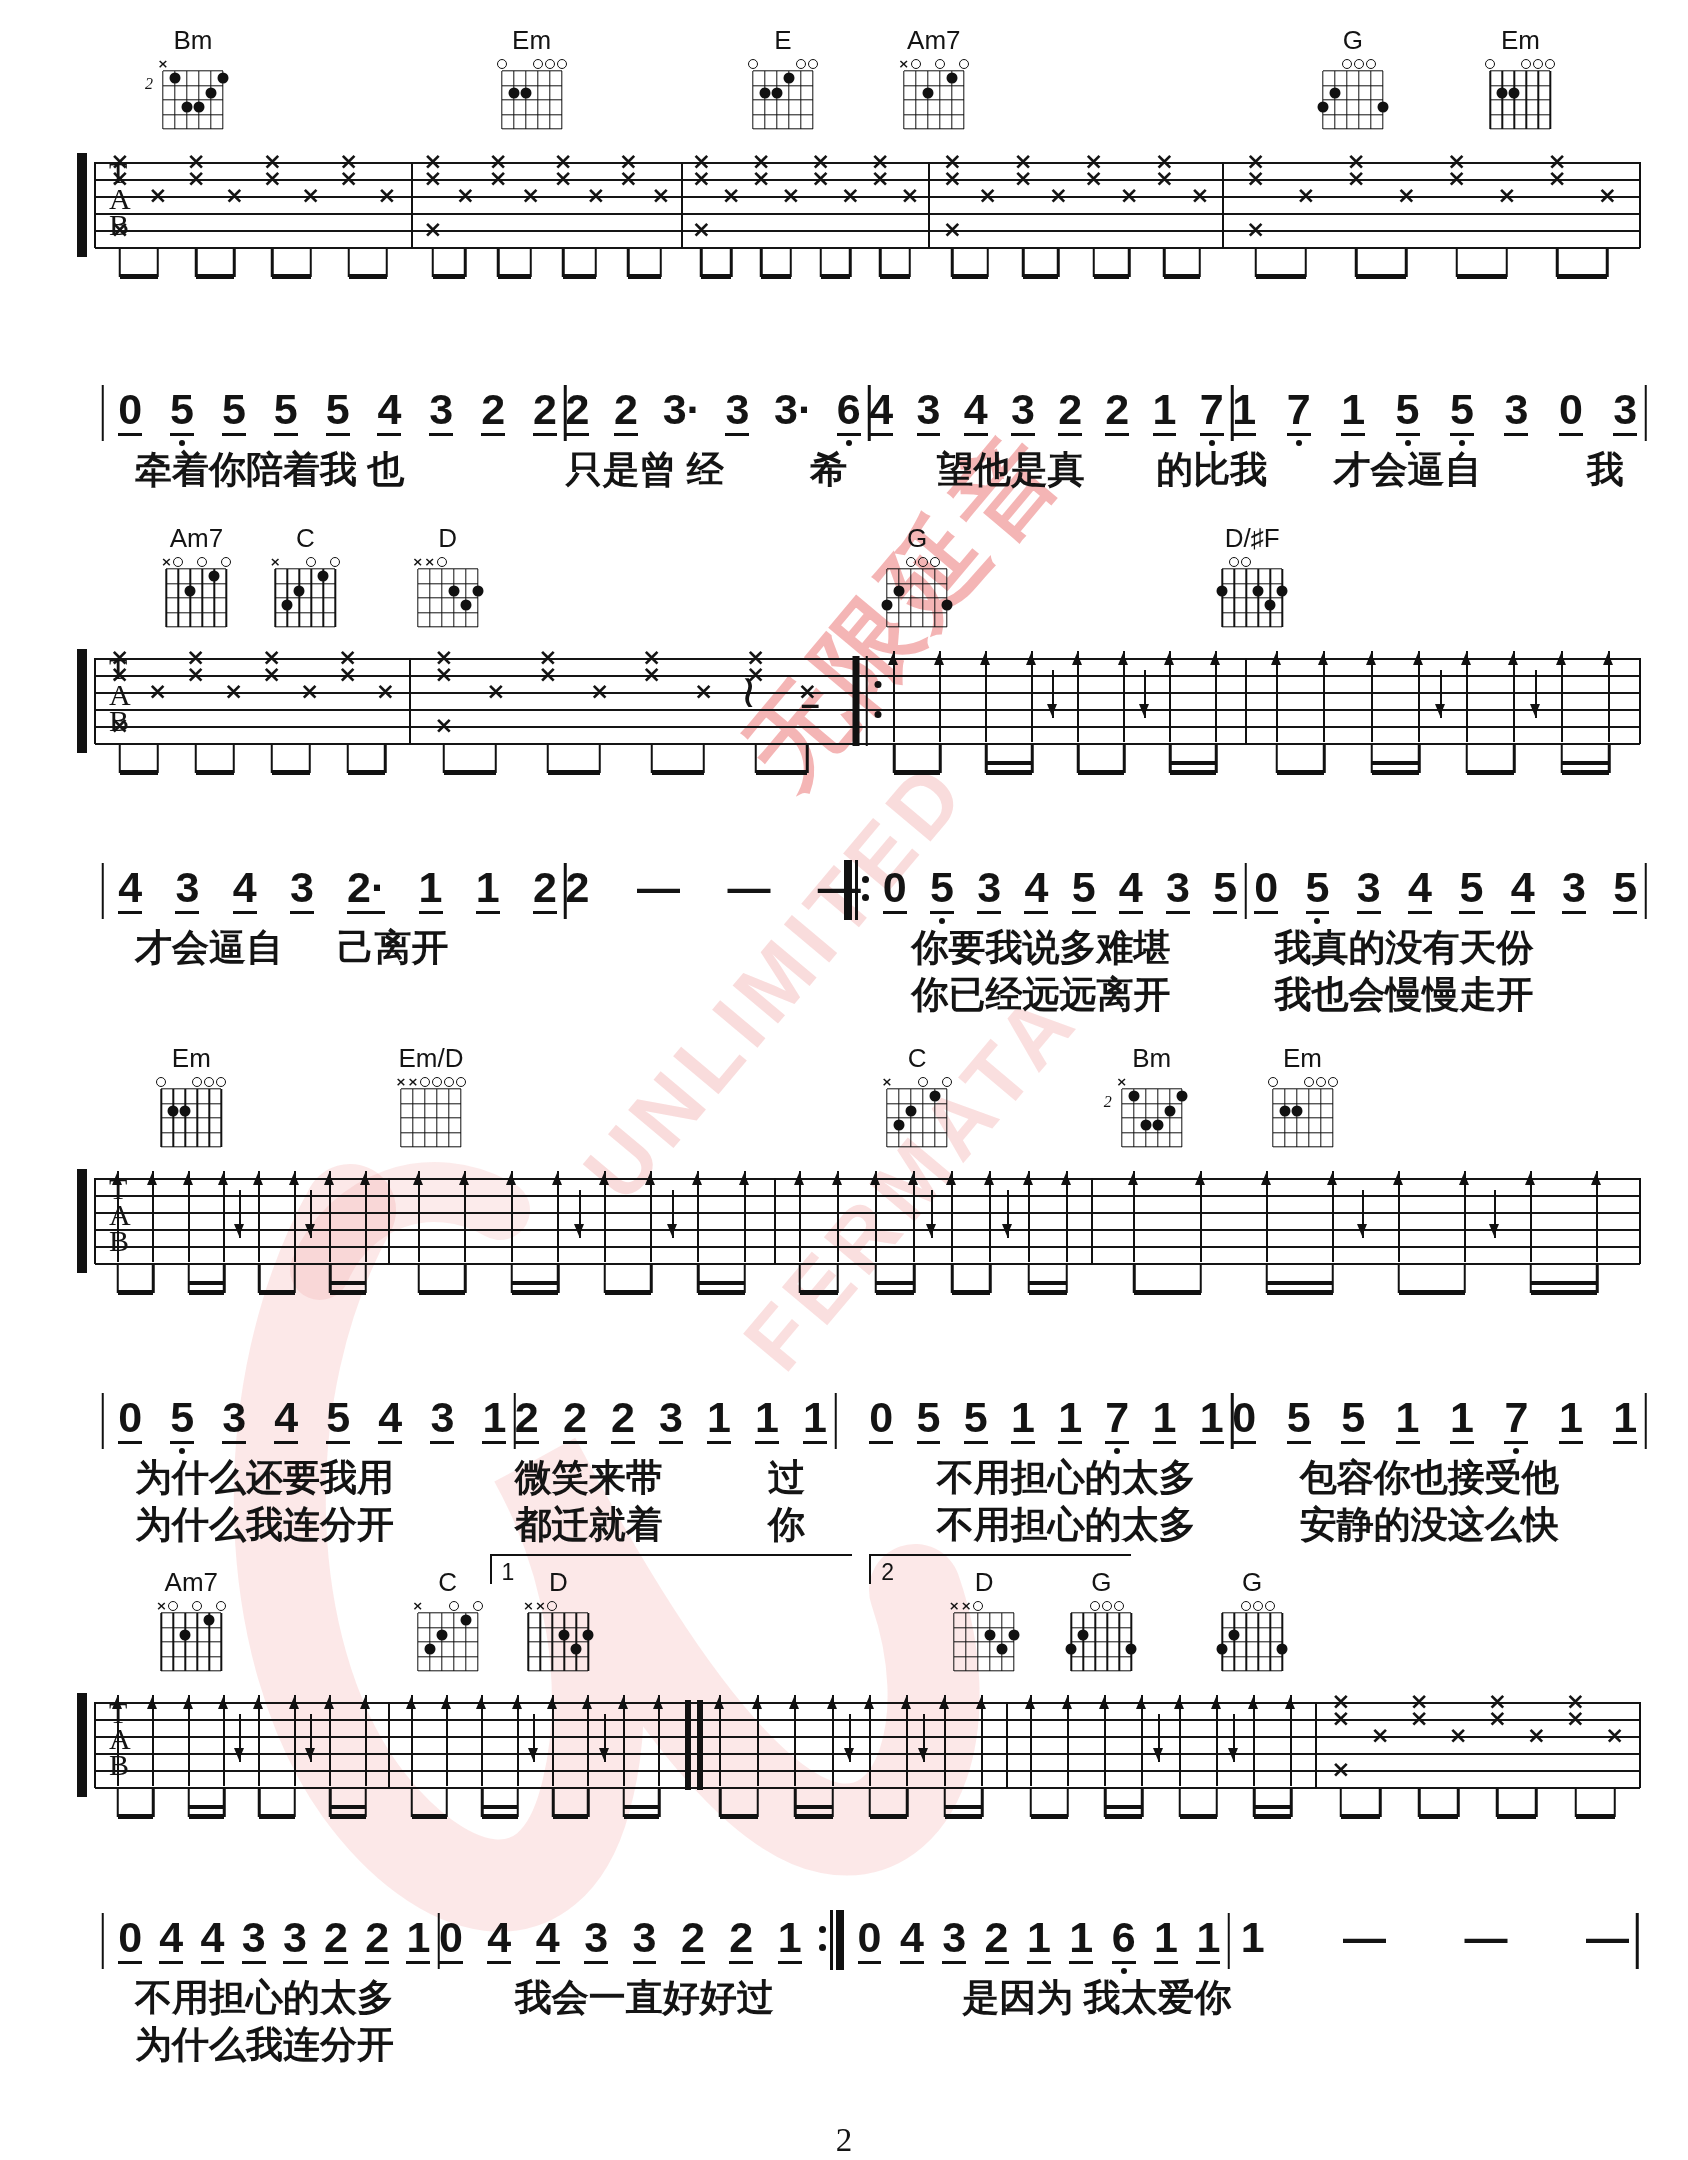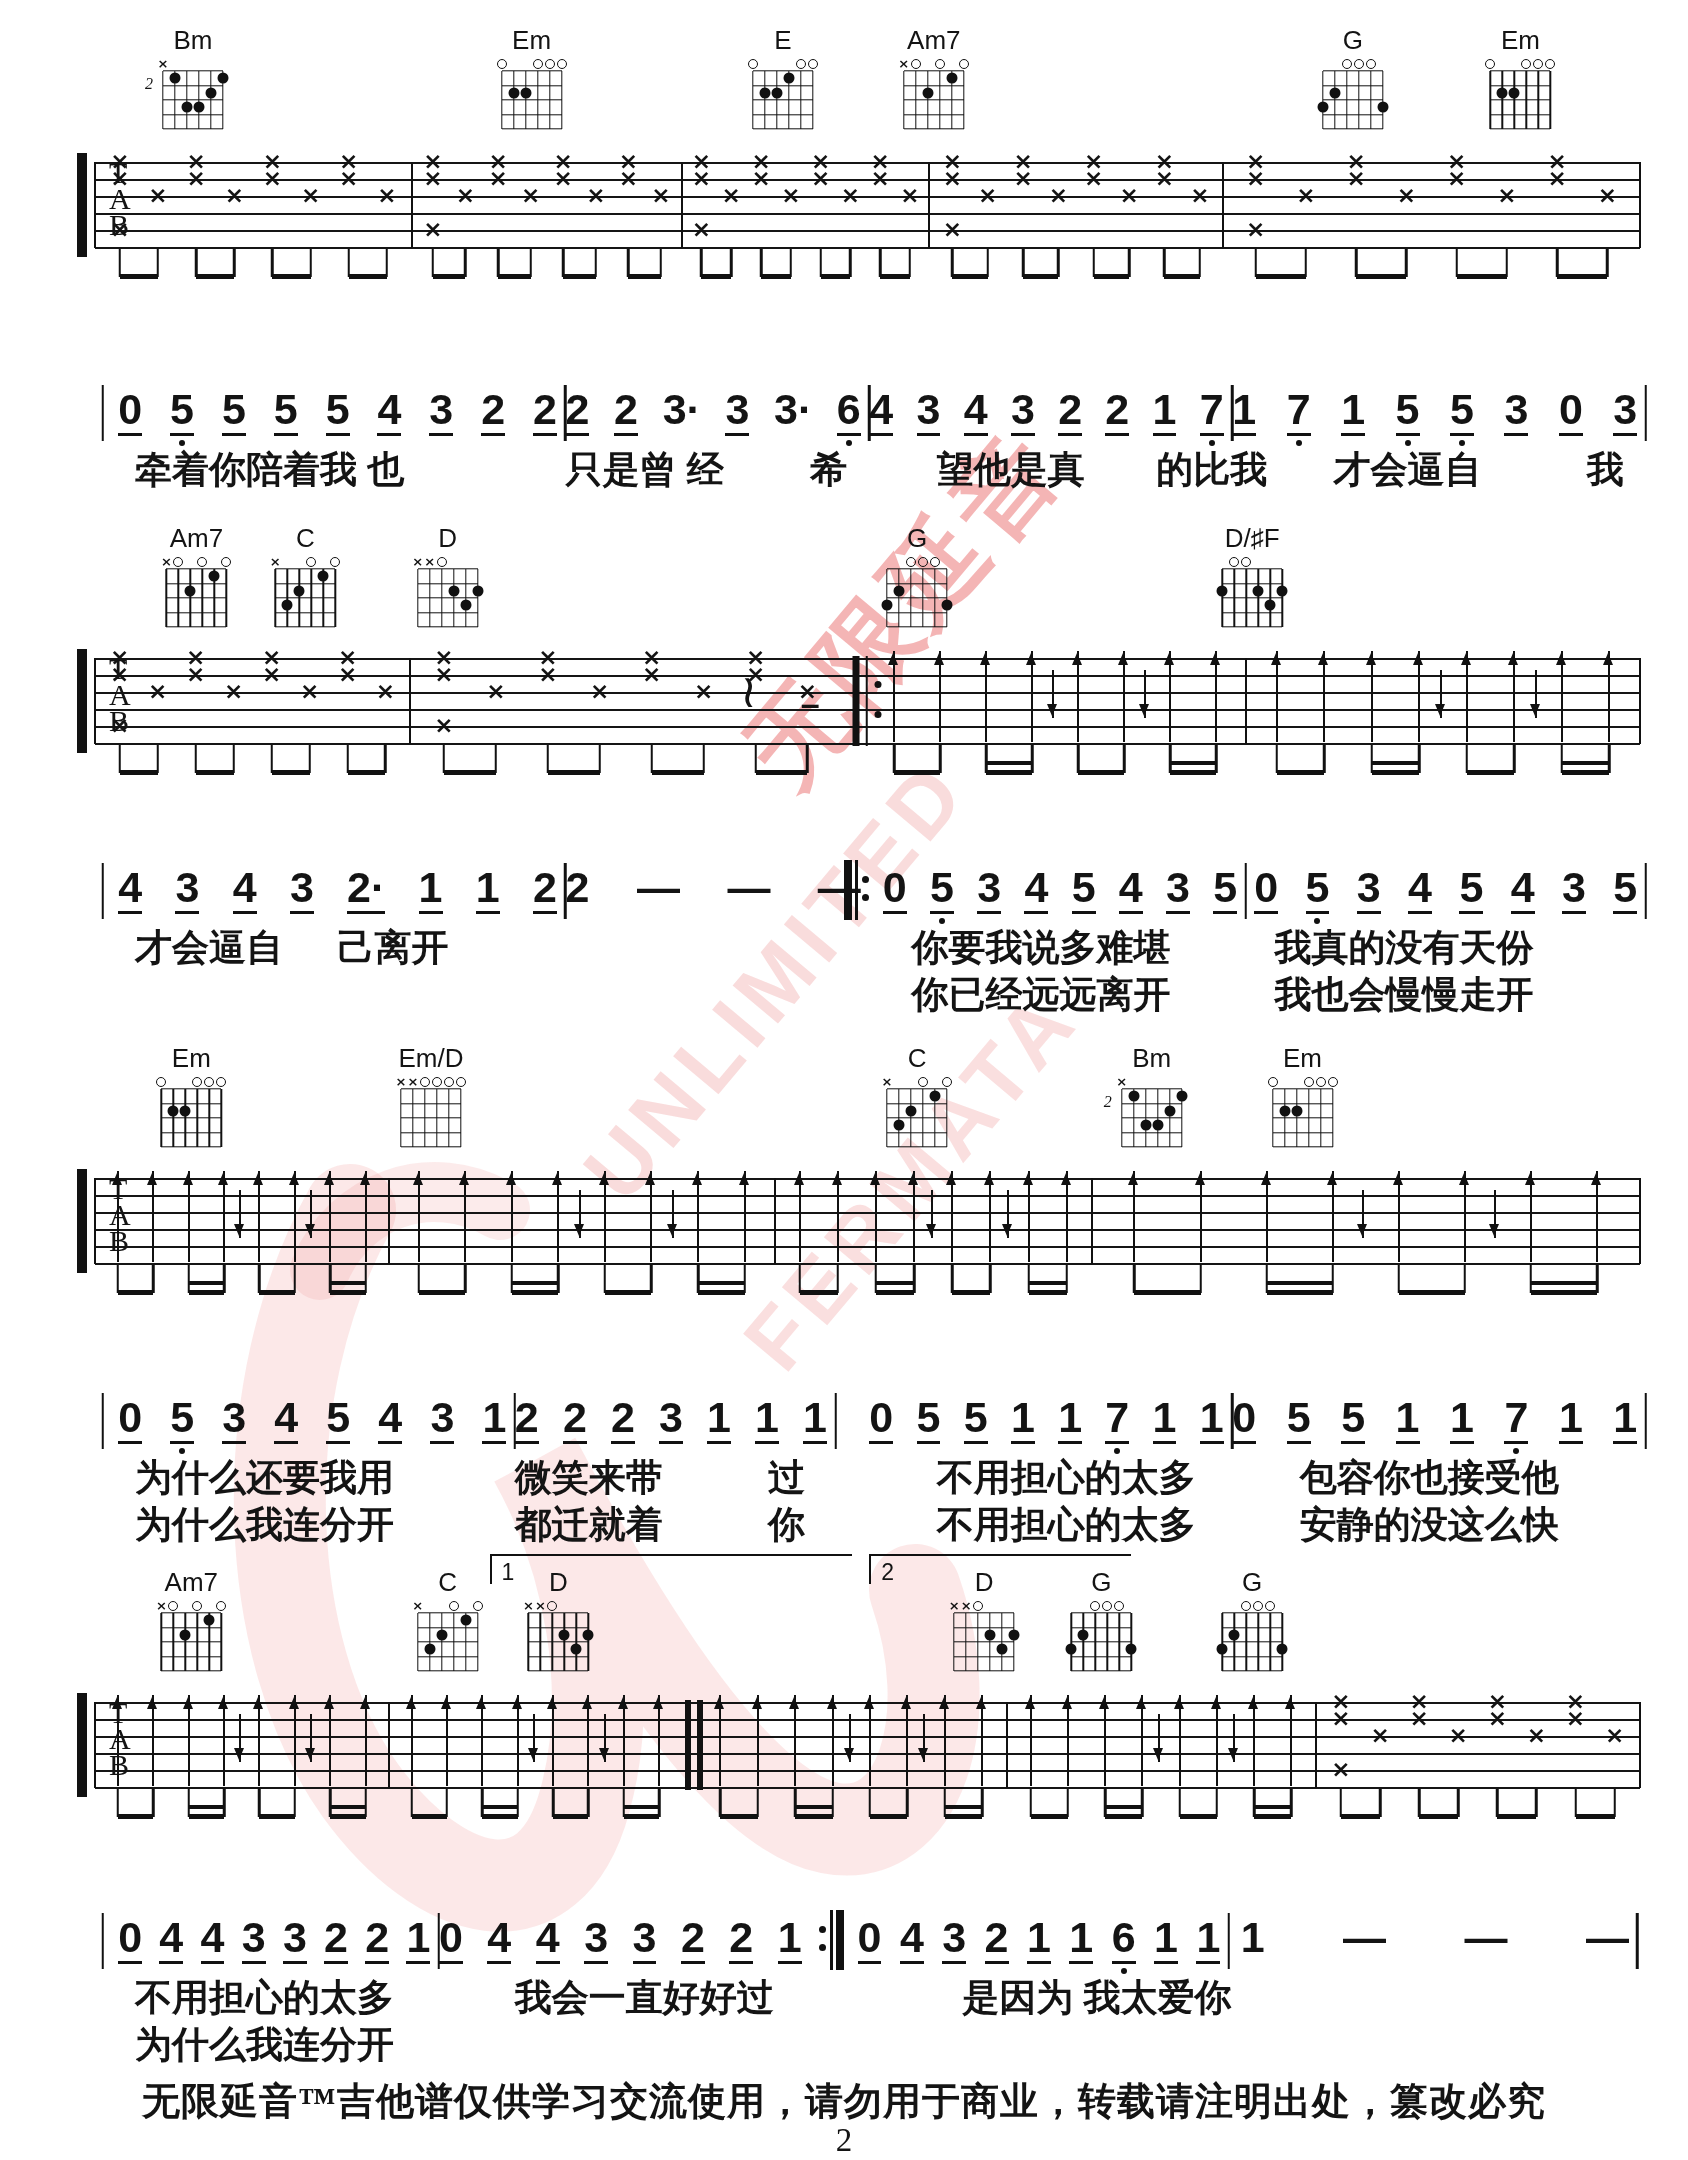--- a/index.html
+++ b/index.html
@@ -1619,7 +1619,6 @@
         <div class="lyr" style="left: 8%; top: 109px;">为什么我连分开</div>
       </div>
 
-    <div class="footer">无限延音™吉他谱仅供学习交流使用，请勿用于商业，转载请注明出处，篡改必究</div>
     <div class="pagenum">2</div>
   </div>
 </div>

